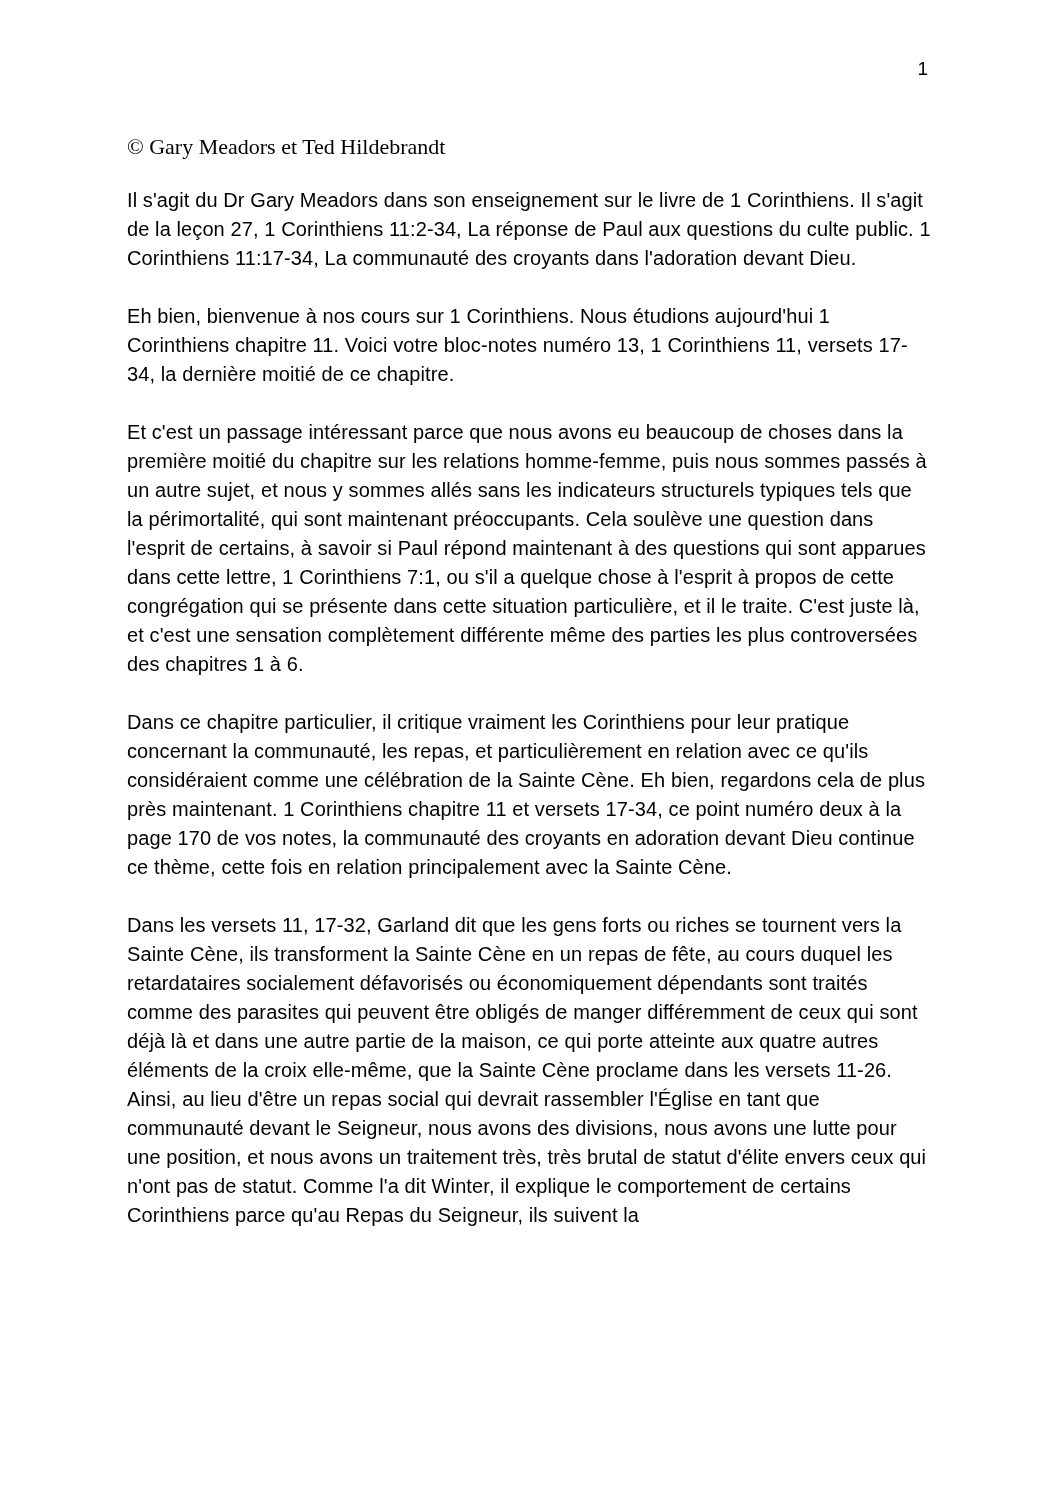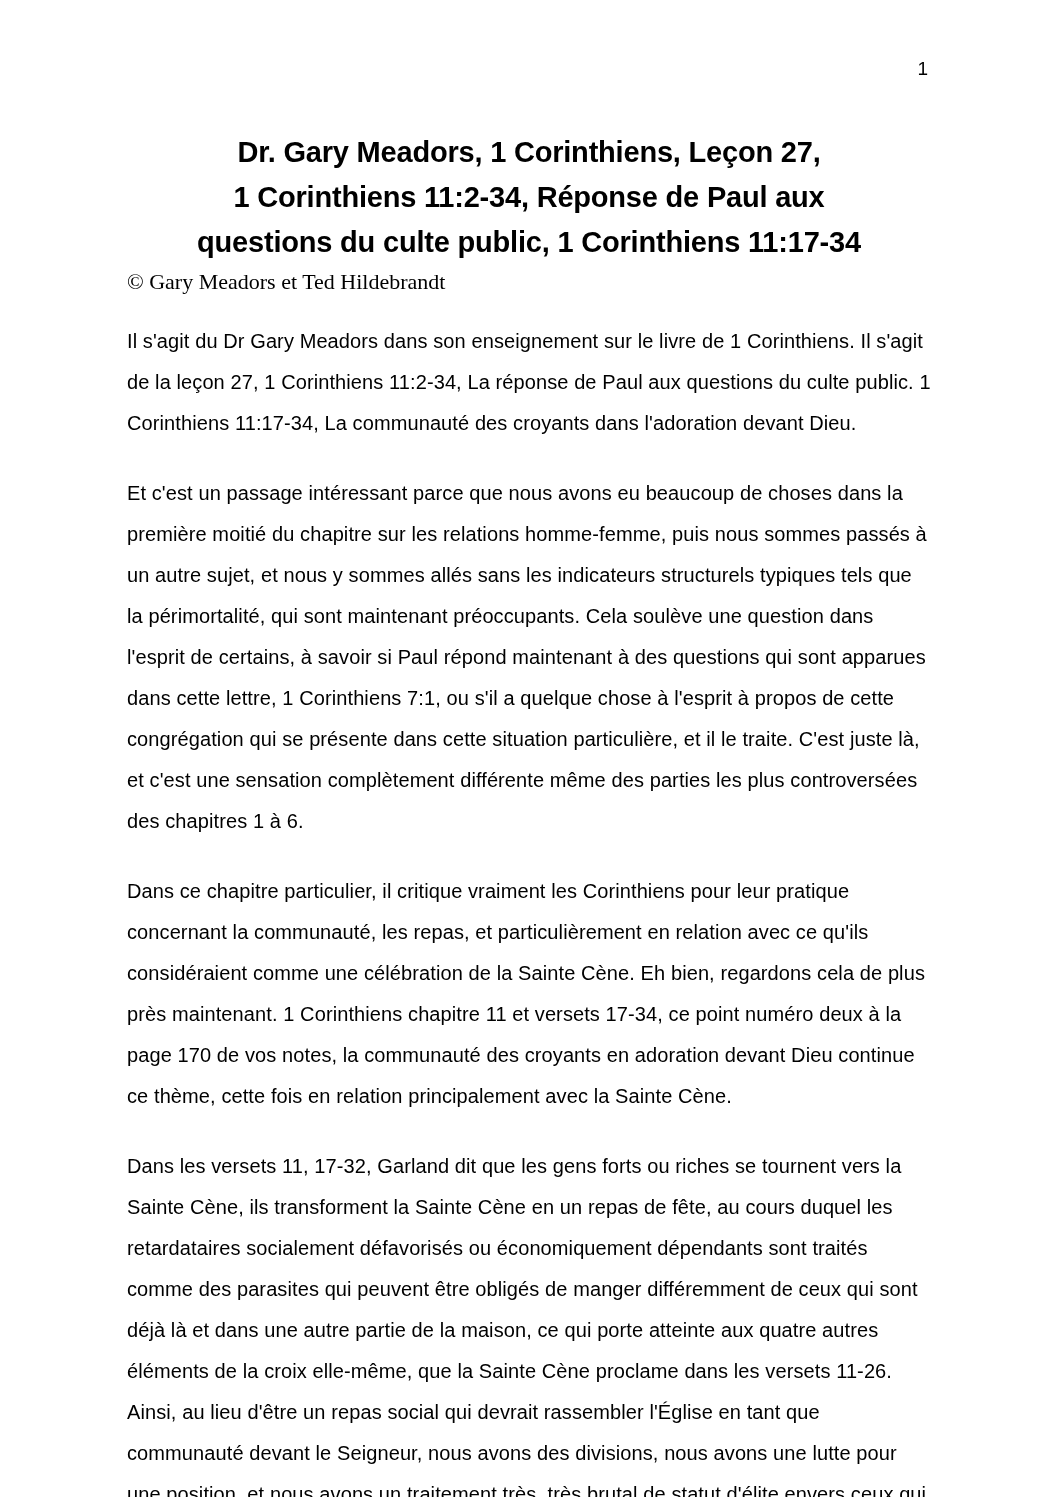--- a/index.html
+++ b/index.html
@@ -70,11 +70,6 @@
 
   <div class="content">
 
-    <h1 class="title">
-      <span>Dr. Gary Meadors, 1 Corinthiens, Leçon 27,</span>
-      <span>1 Corinthiens 11:2-34, Réponse de Paul aux</span>
-      <span>questions du culte public, 1 Corinthiens 11:17-34</span>
-    </h1>
 
     <div class="byline">© Gary Meadors et Ted Hildebrandt</div>
 

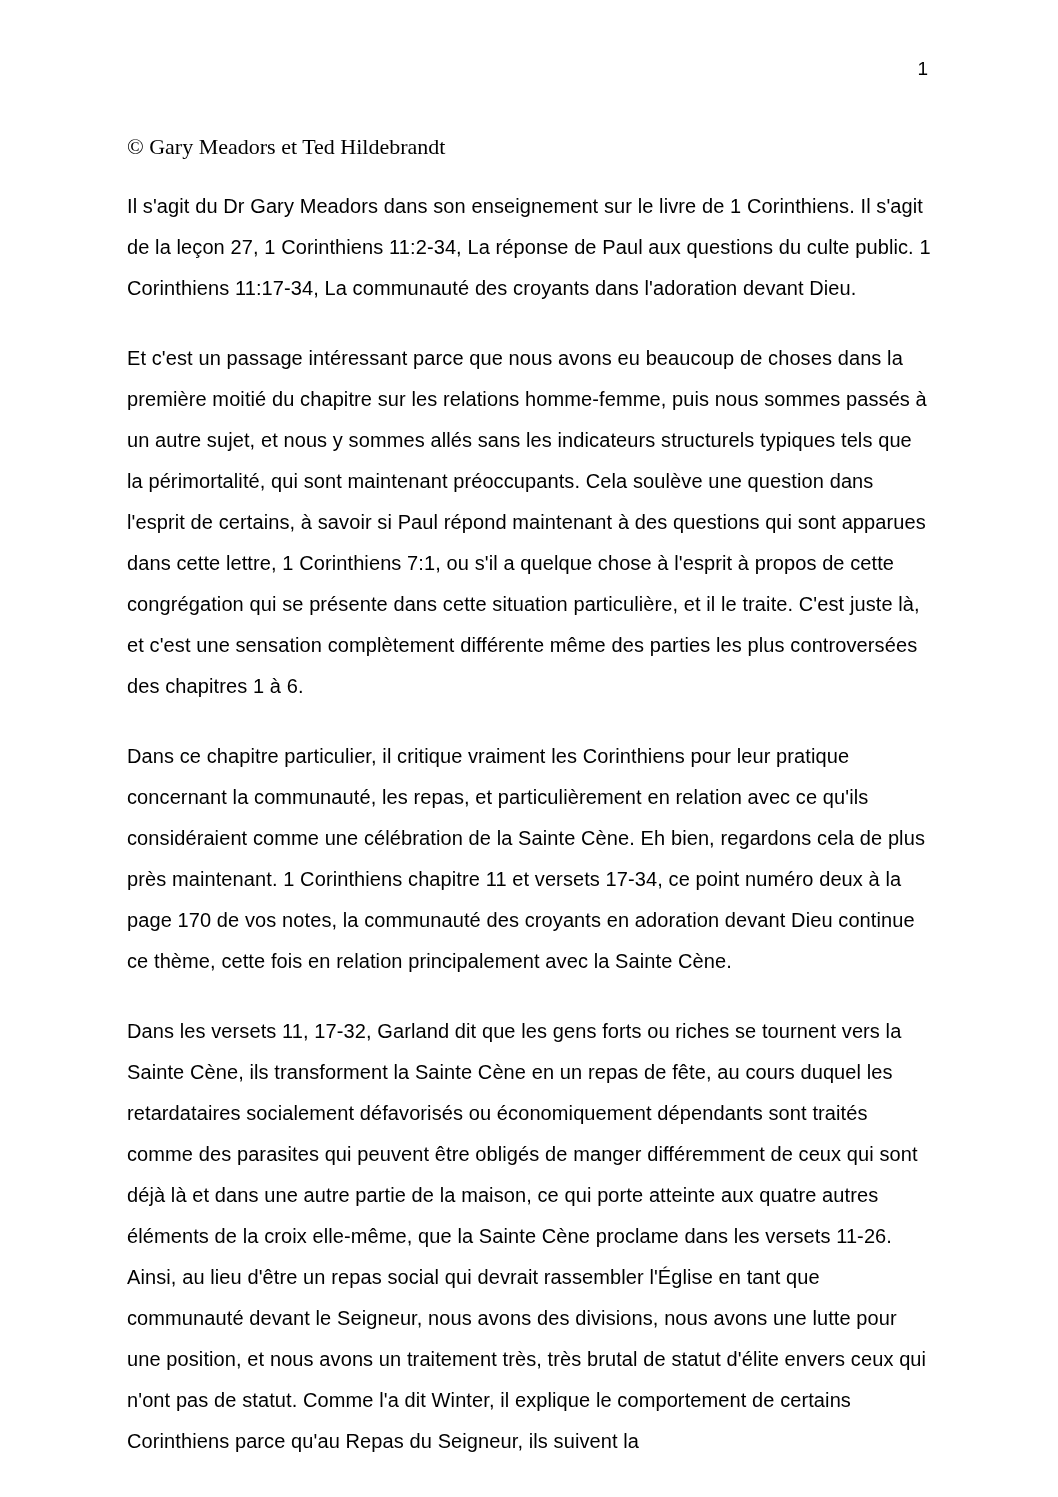--- a/index.html
+++ b/index.html
@@ -53,7 +53,7 @@
   .para {
     margin: 0 0 29px 0;
     font-size: 20px;
-    line-height: 41px;
+    line-height: 29px;
     text-align: left;
     letter-spacing: 0.1px;
   }

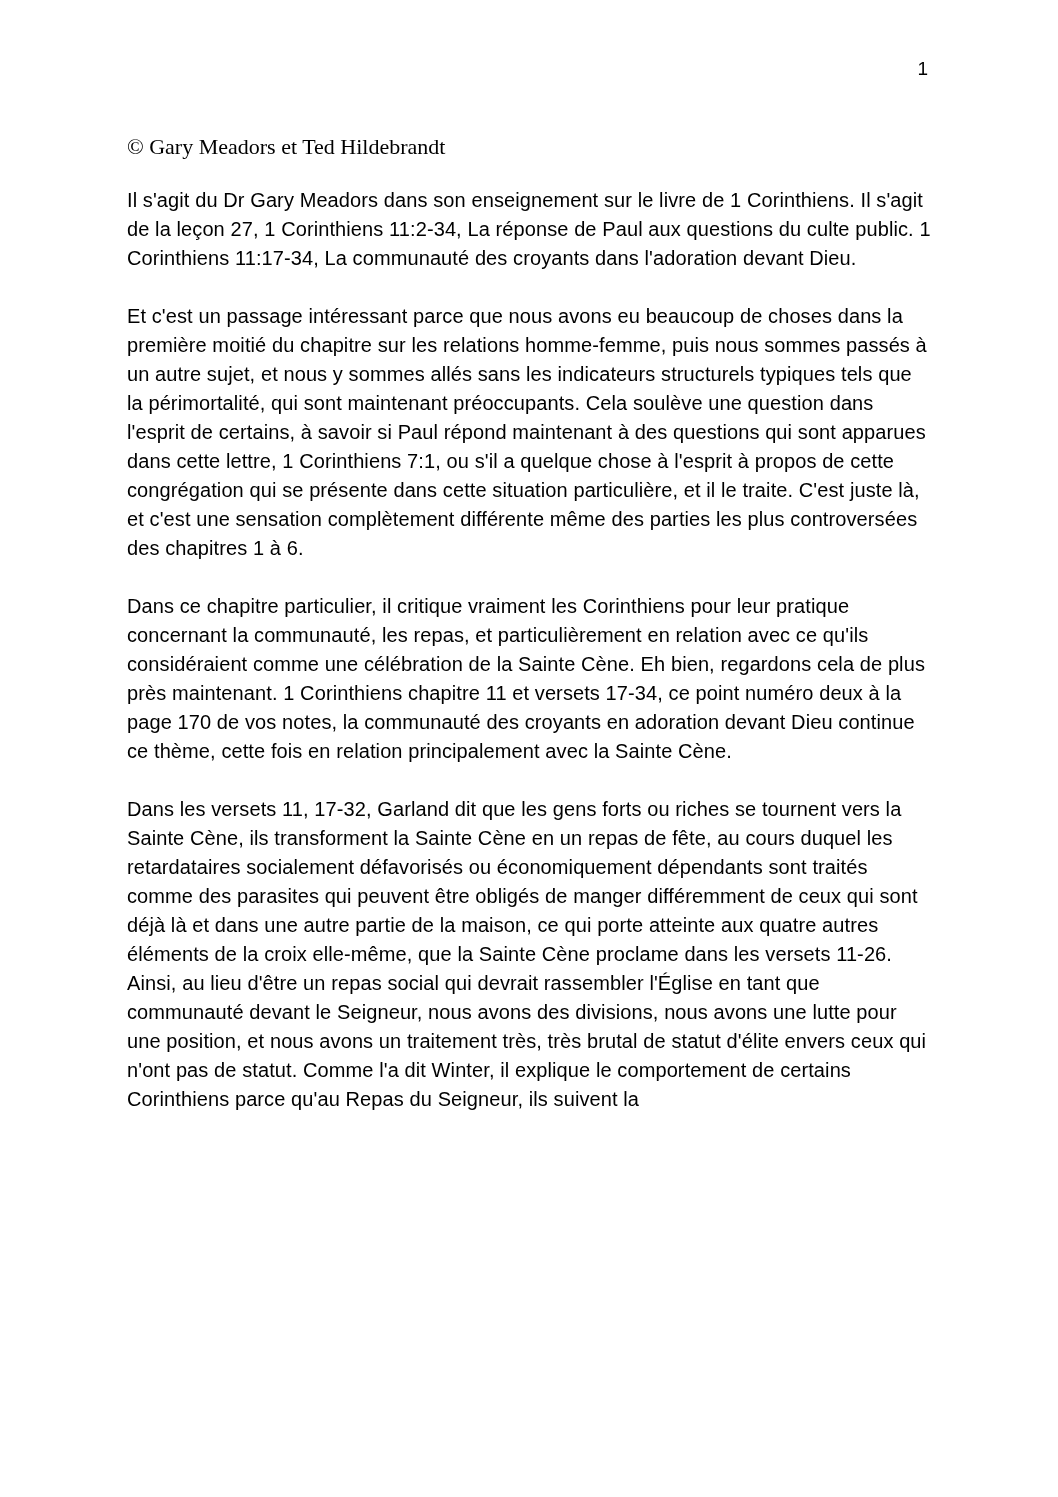--- a/index.html
+++ b/index.html
@@ -75,6 +75,7 @@
 
     <div class="body-text">
       <p class="para">Il s'agit du Dr Gary Meadors dans son enseignement sur le livre de 1 Corinthiens. Il s'agit de la leçon 27, 1 Corinthiens 11:2-34, La réponse de Paul aux questions du culte public. 1 Corinthiens 11:17-34, La communauté des croyants dans l'adoration devant Dieu.</p>
+      <p class="para">Eh bien, bienvenue à nos cours sur 1 Corinthiens. Nous étudions aujourd'hui 1 Corinthiens chapitre 11. Voici votre bloc-notes numéro 13, 1 Corinthiens 11, versets 17-34, la dernière moitié de ce chapitre.</p>
       <p class="para">Et c'est un passage intéressant parce que nous avons eu beaucoup de choses dans la première moitié du chapitre sur les relations homme-femme, puis nous sommes passés à un autre sujet, et nous y sommes allés sans les indicateurs structurels typiques tels que la périmortalité, qui sont maintenant préoccupants. Cela soulève une question dans l'esprit de certains, à savoir si Paul répond maintenant à des questions qui sont apparues dans cette lettre, 1 Corinthiens 7:1, ou s'il a quelque chose à l'esprit à propos de cette congrégation qui se présente dans cette situation particulière, et il le traite. C'est juste là, et c'est une sensation complètement différente même des parties les plus controversées des chapitres 1 à 6.</p>
       <p class="para">Dans ce chapitre particulier, il critique vraiment les Corinthiens pour leur pratique concernant la communauté, les repas, et particulièrement en relation avec ce qu'ils considéraient comme une célébration de la Sainte Cène. Eh bien, regardons cela de plus près maintenant. 1 Corinthiens chapitre 11 et versets 17-34, ce point numéro deux à la page 170 de vos notes, la communauté des croyants en adoration devant Dieu continue ce thème, cette fois en relation principalement avec la Sainte Cène.</p>
       <p class="para">Dans les versets 11, 17-32, Garland dit que les gens forts ou riches se tournent vers la Sainte Cène, ils transforment la Sainte Cène en un repas de fête, au cours duquel les retardataires socialement défavorisés ou économiquement dépendants sont traités comme des parasites qui peuvent être obligés de manger différemment de ceux qui sont déjà là et dans une autre partie de la maison, ce qui porte atteinte aux quatre autres éléments de la croix elle-même, que la Sainte Cène proclame dans les versets 11-26. Ainsi, au lieu d'être un repas social qui devrait rassembler l'Église en tant que communauté devant le Seigneur, nous avons des divisions, nous avons une lutte pour une position, et nous avons un traitement très, très brutal de statut d'élite envers ceux qui n'ont pas de statut. Comme l'a dit Winter, il explique le comportement de certains Corinthiens parce qu'au Repas du Seigneur, ils suivent la</p>

